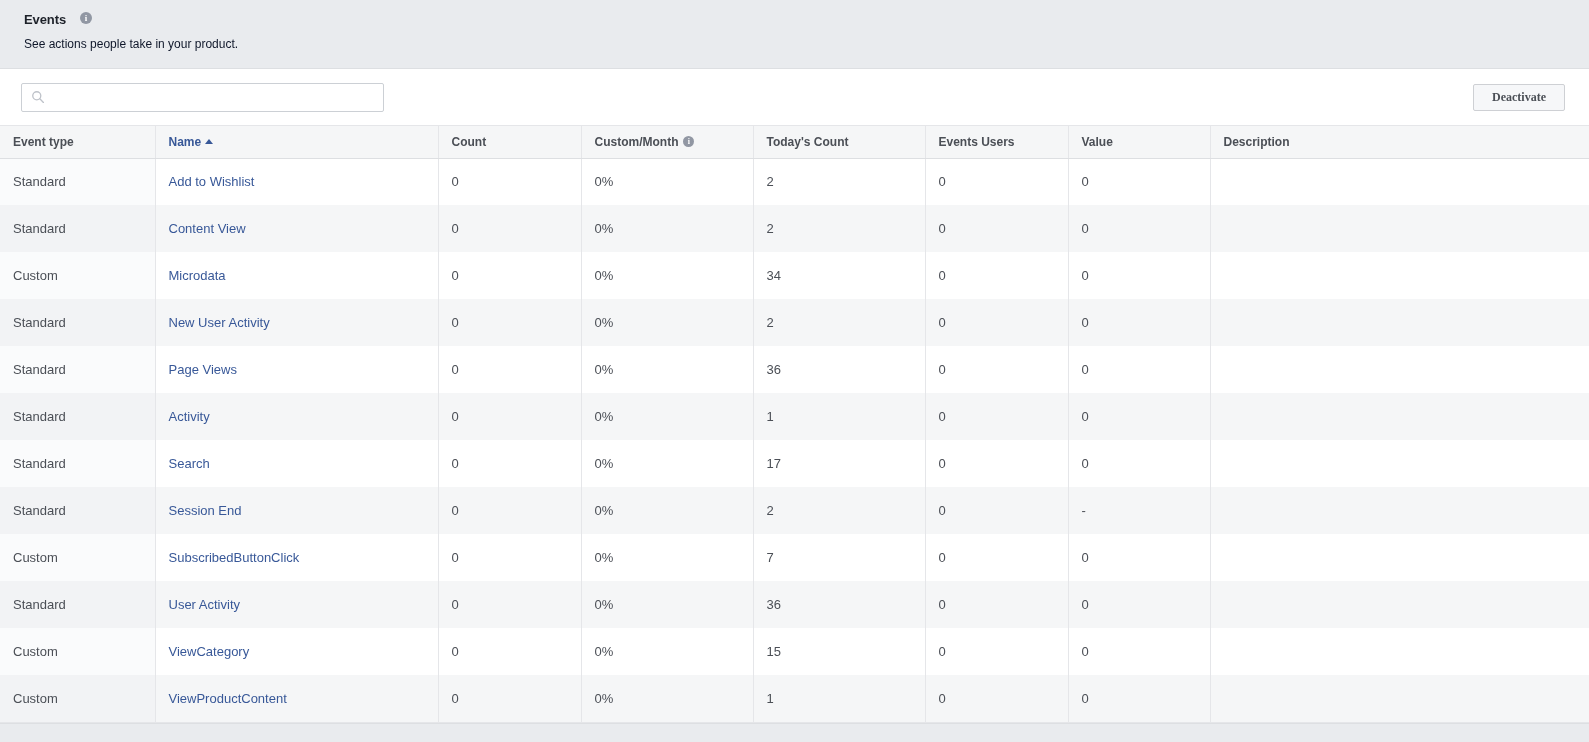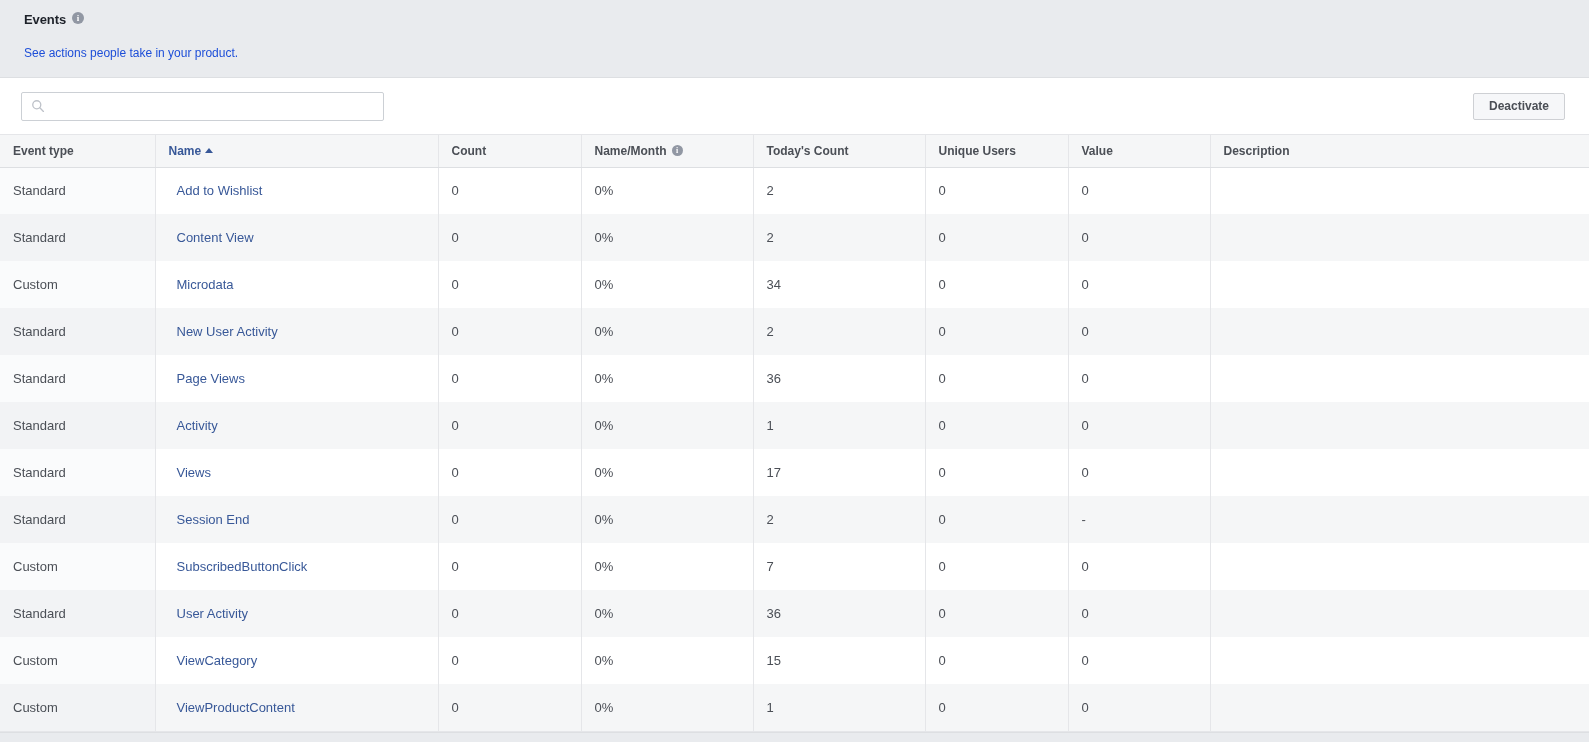--- a/index.html
+++ b/index.html
@@ -25,7 +25,7 @@
   .page-title-row {
     display: flex;
     align-items: center;
-    gap: 6px;
+    gap: 14px;
     height: 18px;
   }
   .page-title {

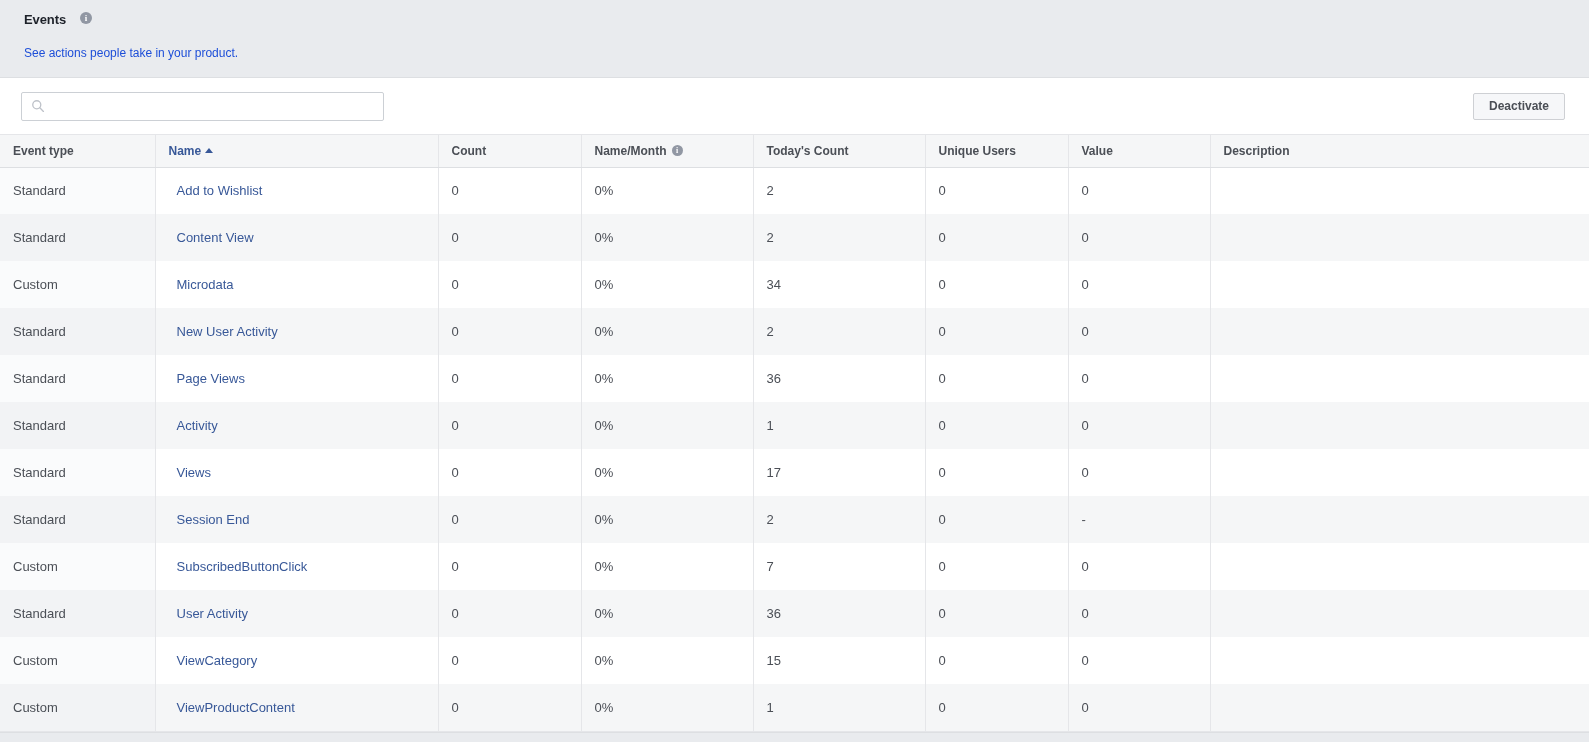--- a/index.html
+++ b/index.html
@@ -51,9 +51,9 @@
     top: -1px;
   }
   .page-sub {
-    margin-top: 18px;
+    margin-top: 9px;
     font-size: 12px;
-    color: #1d4ed8;
+    color: #0f172a;
   }
 
   

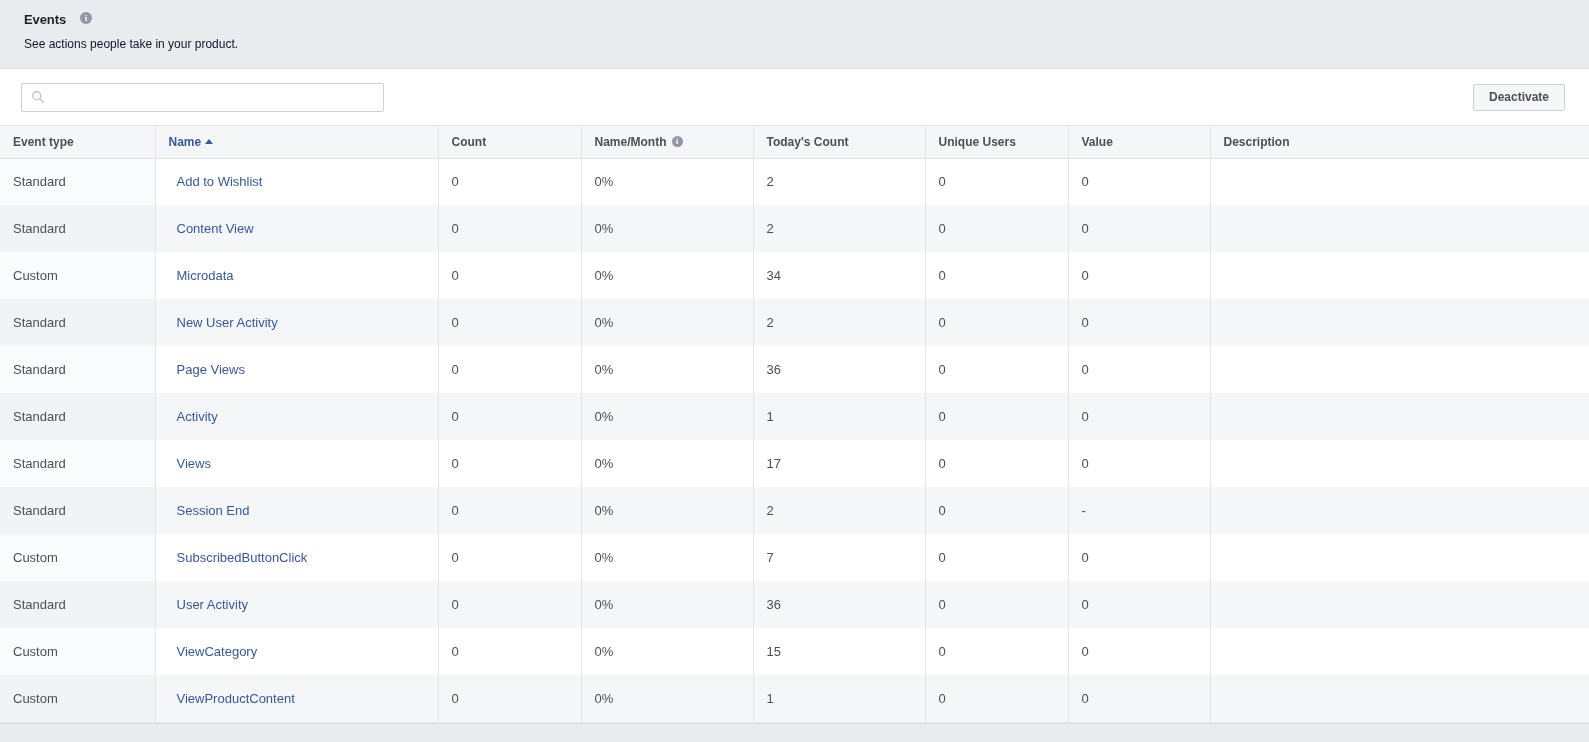--- a/index.html
+++ b/index.html
@@ -112,7 +112,7 @@
     background: #f6f7f9;
     border: 1px solid #ced0d4;
     border-radius: 2px;
-    font-family: Liberation Sans, sans-serif;
+    font-family: Liberation Serif, serif;
     font-size: 12px;
     font-weight: bold;
     color: #4b4f56;

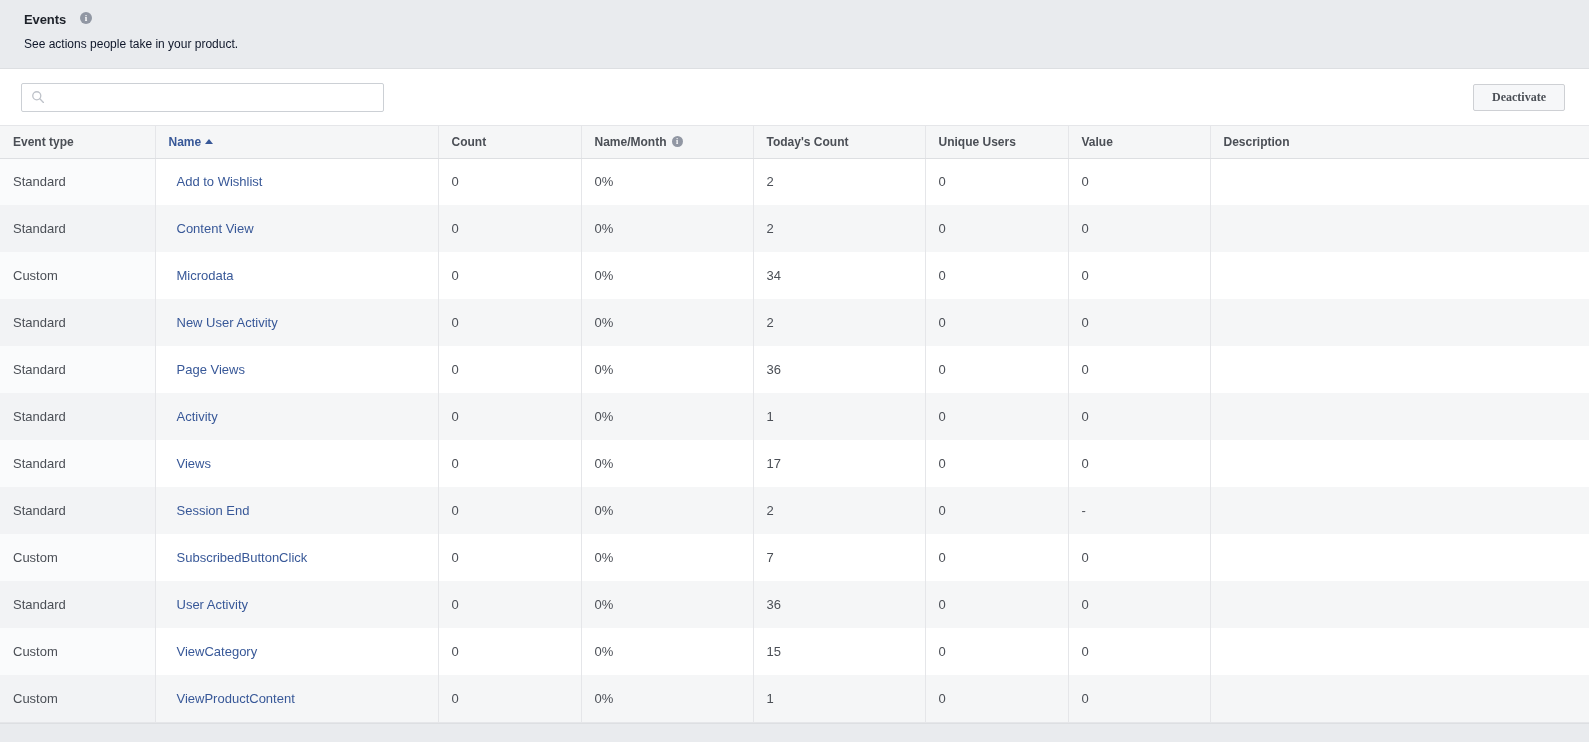--- a/index.html
+++ b/index.html
@@ -267,7 +267,7 @@
           <span>Count</span>
         </th>
         <th>
-          <span>Name/Month</span><span class="th-info">i</span>
+          <span>Custom/Month</span><span class="th-info">i</span>
         </th>
         <th>
           <span>Today's Count</span>

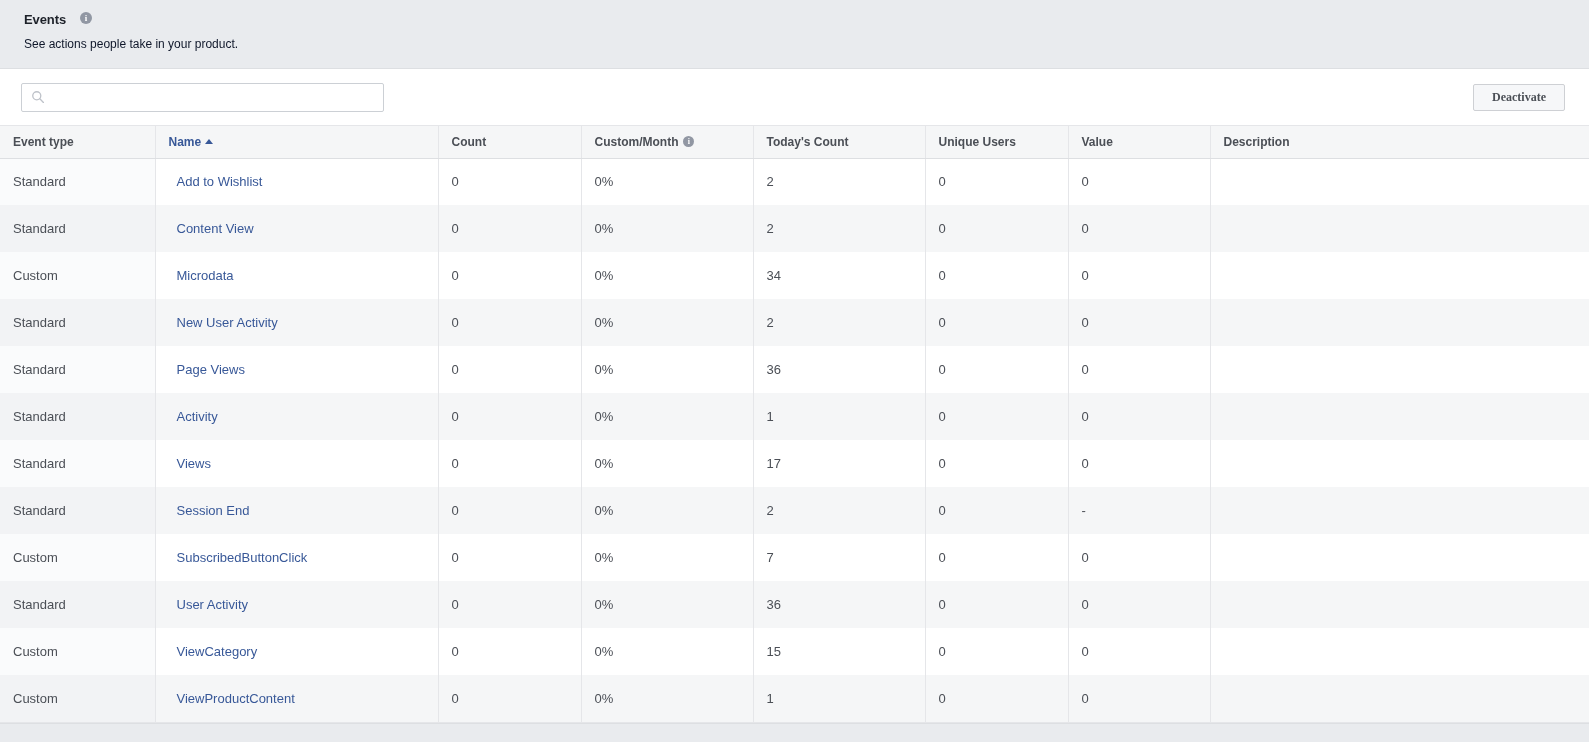--- a/index.html
+++ b/index.html
@@ -273,7 +273,7 @@
           <span>Today's Count</span>
         </th>
         <th>
-          <span>Unique Users</span>
+          <span>Events Users</span>
         </th>
         <th>
           <span>Value</span>

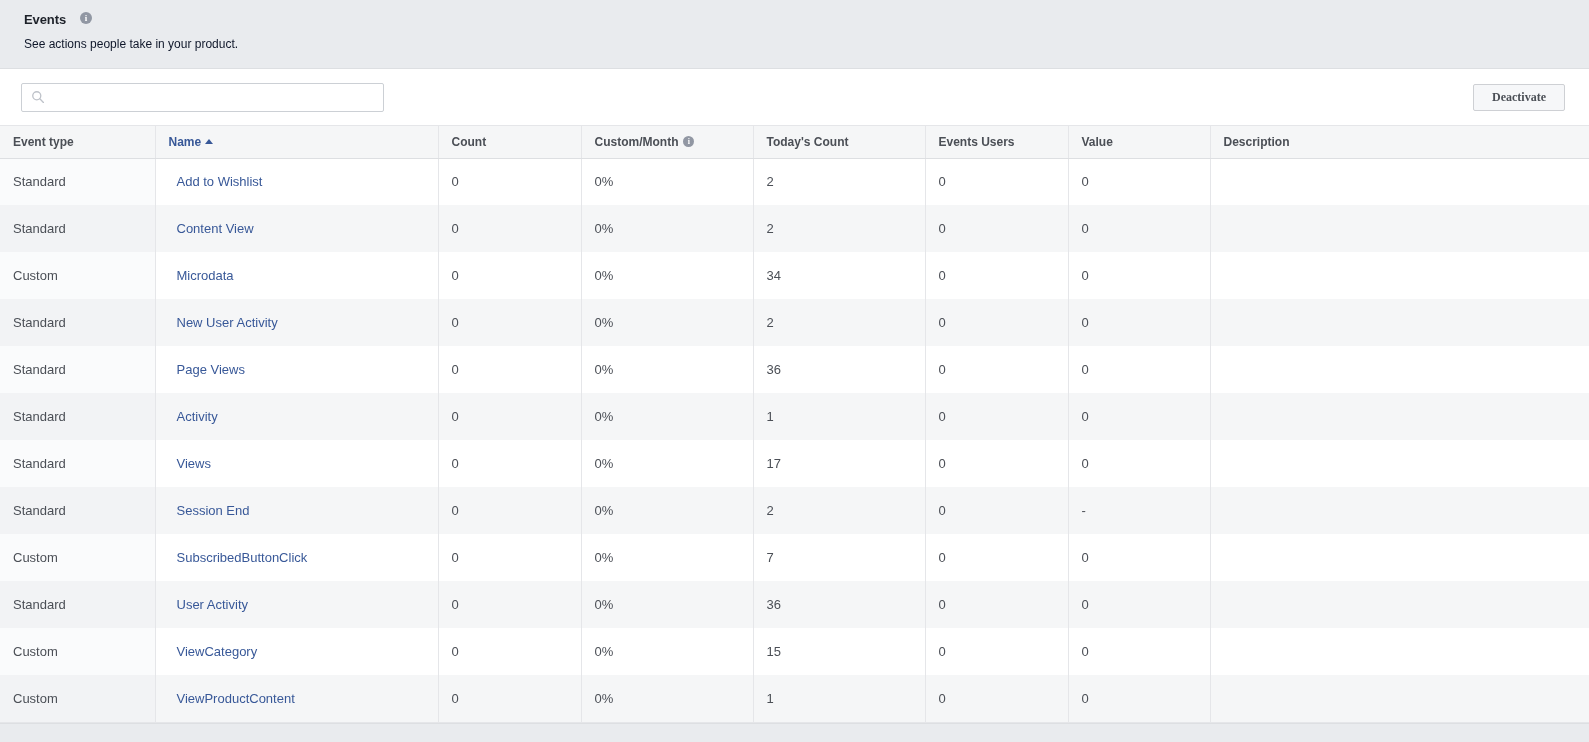--- a/index.html
+++ b/index.html
@@ -201,7 +201,6 @@
     color: #385898;
     text-decoration: none;
     cursor: pointer;
-    margin-left: 8px;
   }
 
   

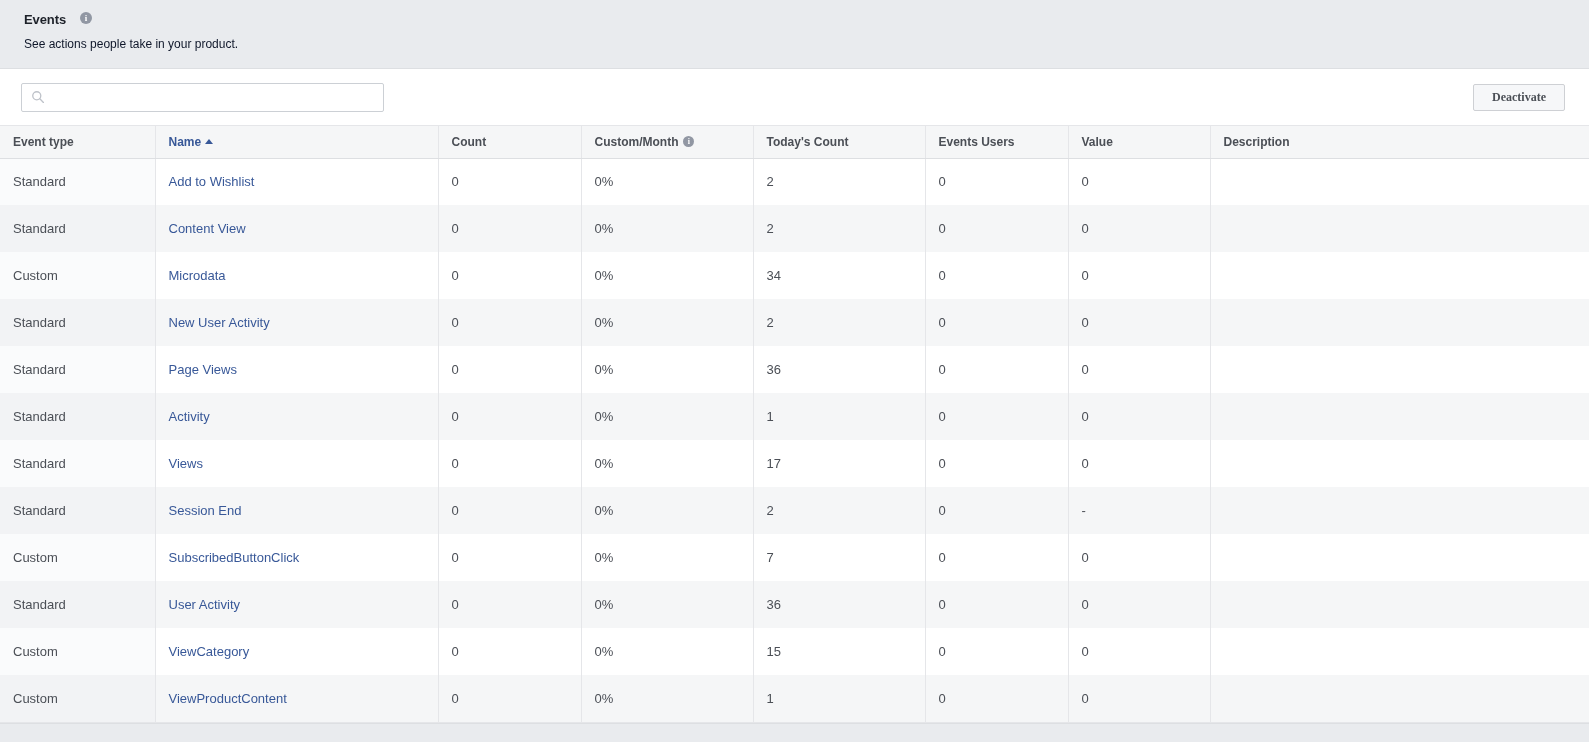--- a/index.html
+++ b/index.html
@@ -345,7 +345,7 @@
         </tr>
         <tr class="row-even">
           <td class="cell-type">Standard</td>
-          <td class="cell-name"><a>Views</a></td>
+          <td class="cell-name"><a>Search</a></td>
           <td>0</td>
           <td>0%</td>
           <td>17</td>

